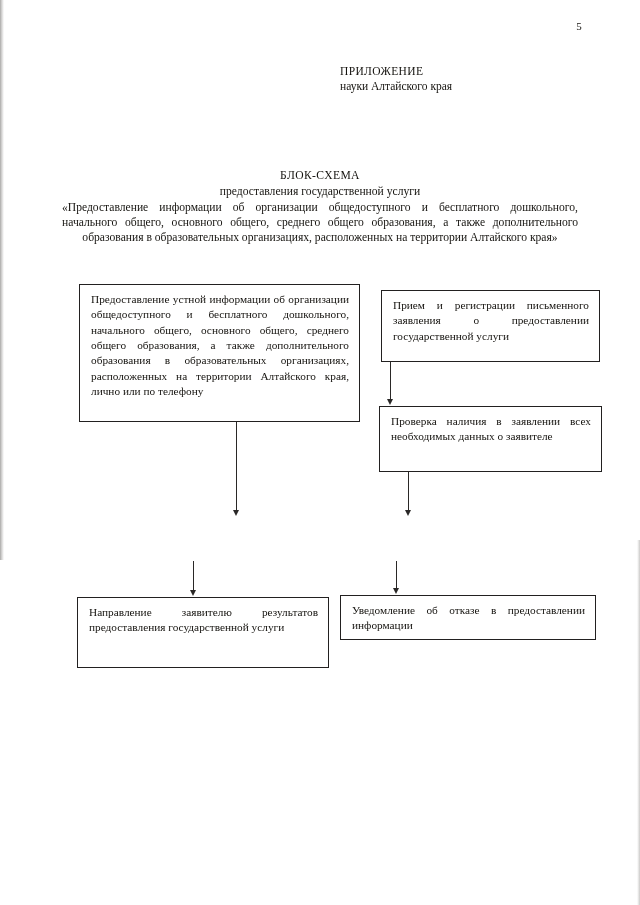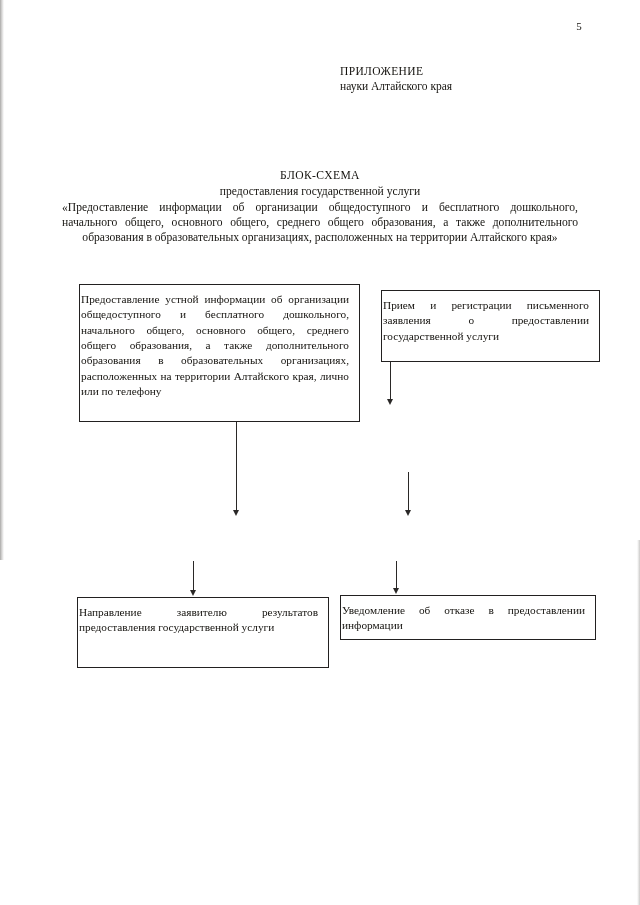--- a/index.html
+++ b/index.html
@@ -105,7 +105,7 @@
     background: #ffffff;
     font-size: 11.3px;
     line-height: 1.36;
-    padding: 7px 10px 6px 1px;
+    padding: 7px 10px 6px 11px;
     text-align: justify;
     text-align-last: left;
     hyphens: manual;

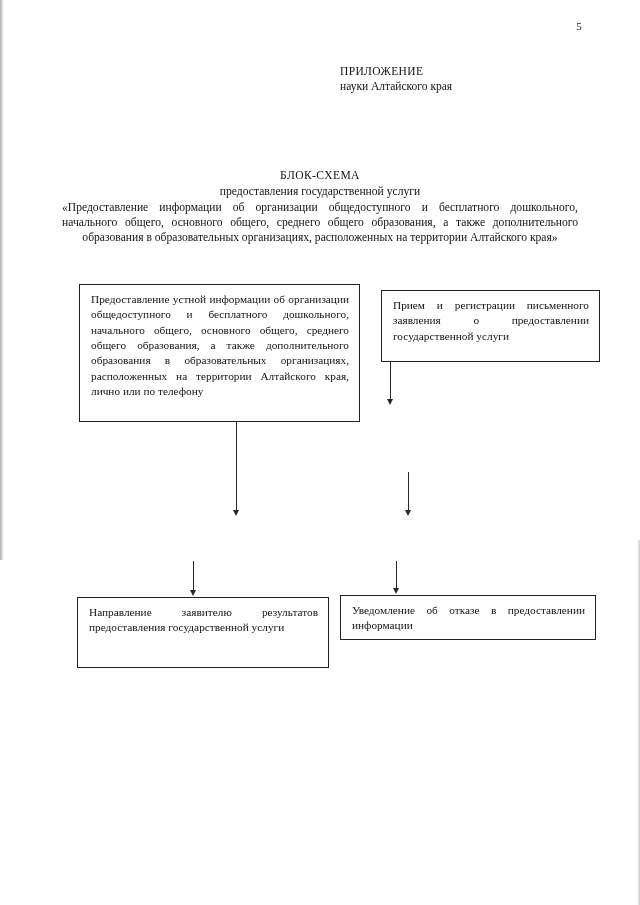--- a/index.html
+++ b/index.html
@@ -160,6 +160,7 @@
 
     <div class="node" id="node-intake">Прием и регистрации письменного заявления о предоставлении государственной услуги</div>
 
+    <div class="node" id="node-check">Проверка наличия в заявлении всех необходимых данных о заявителе</div>
 
 
     <div class="node" id="node-send">Направление заявителю результатов предоставления государственной услуги</div>

